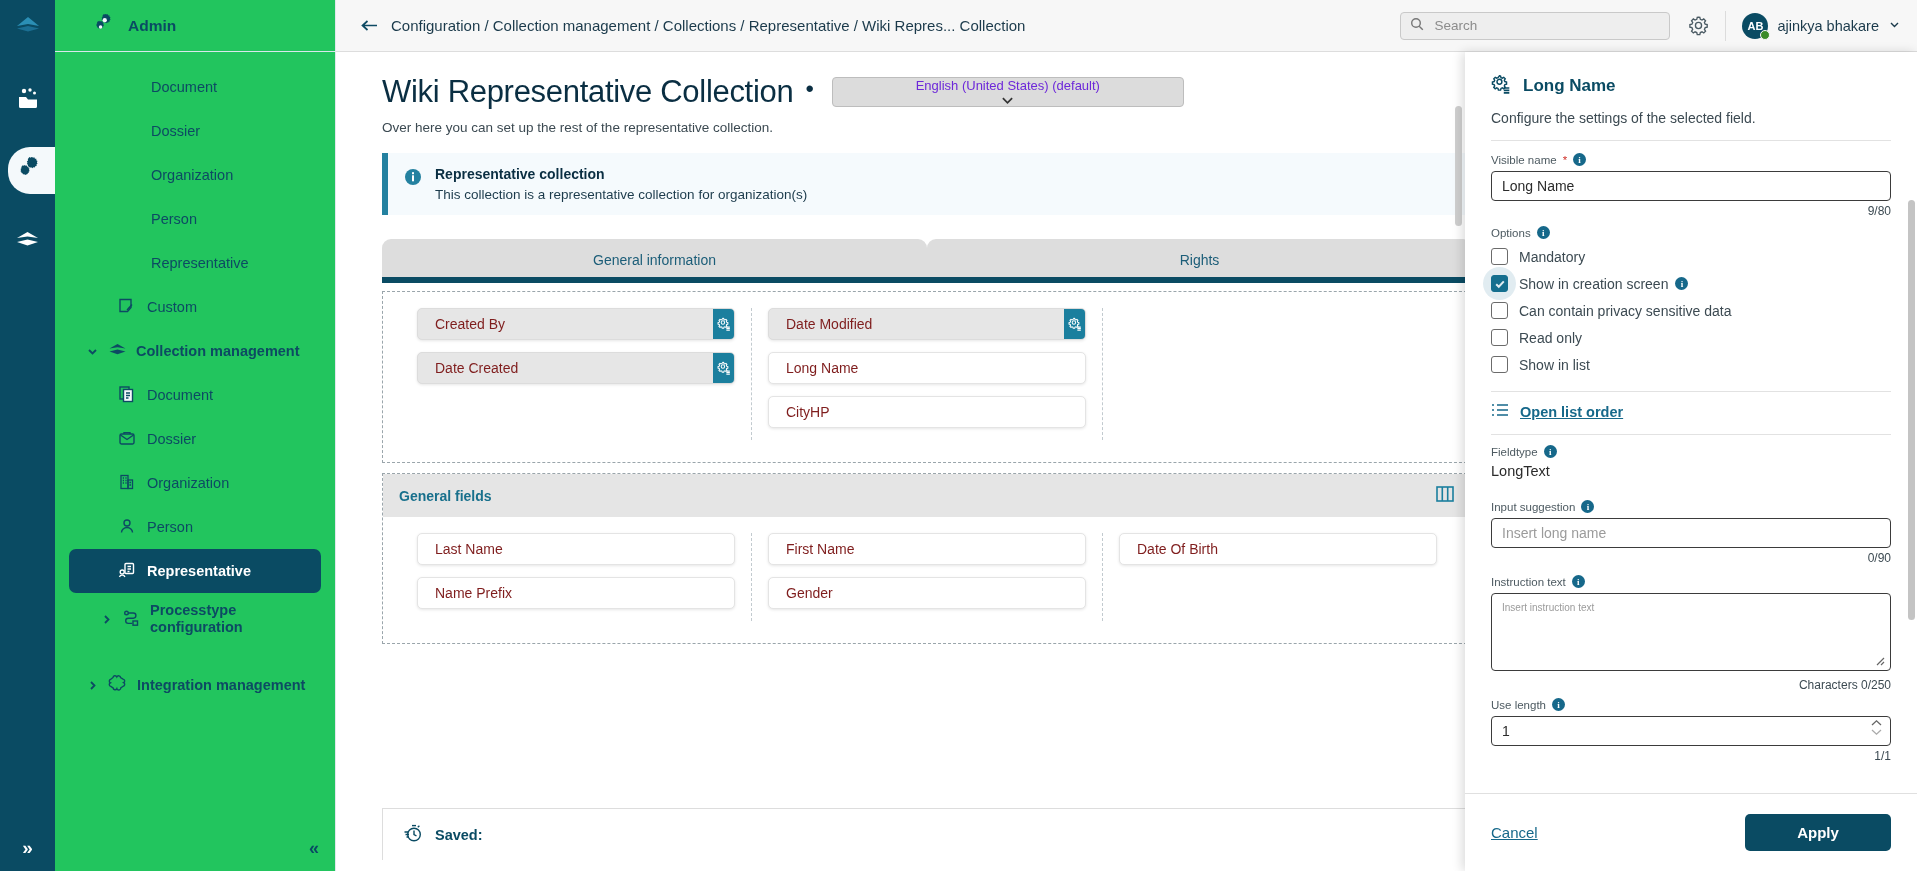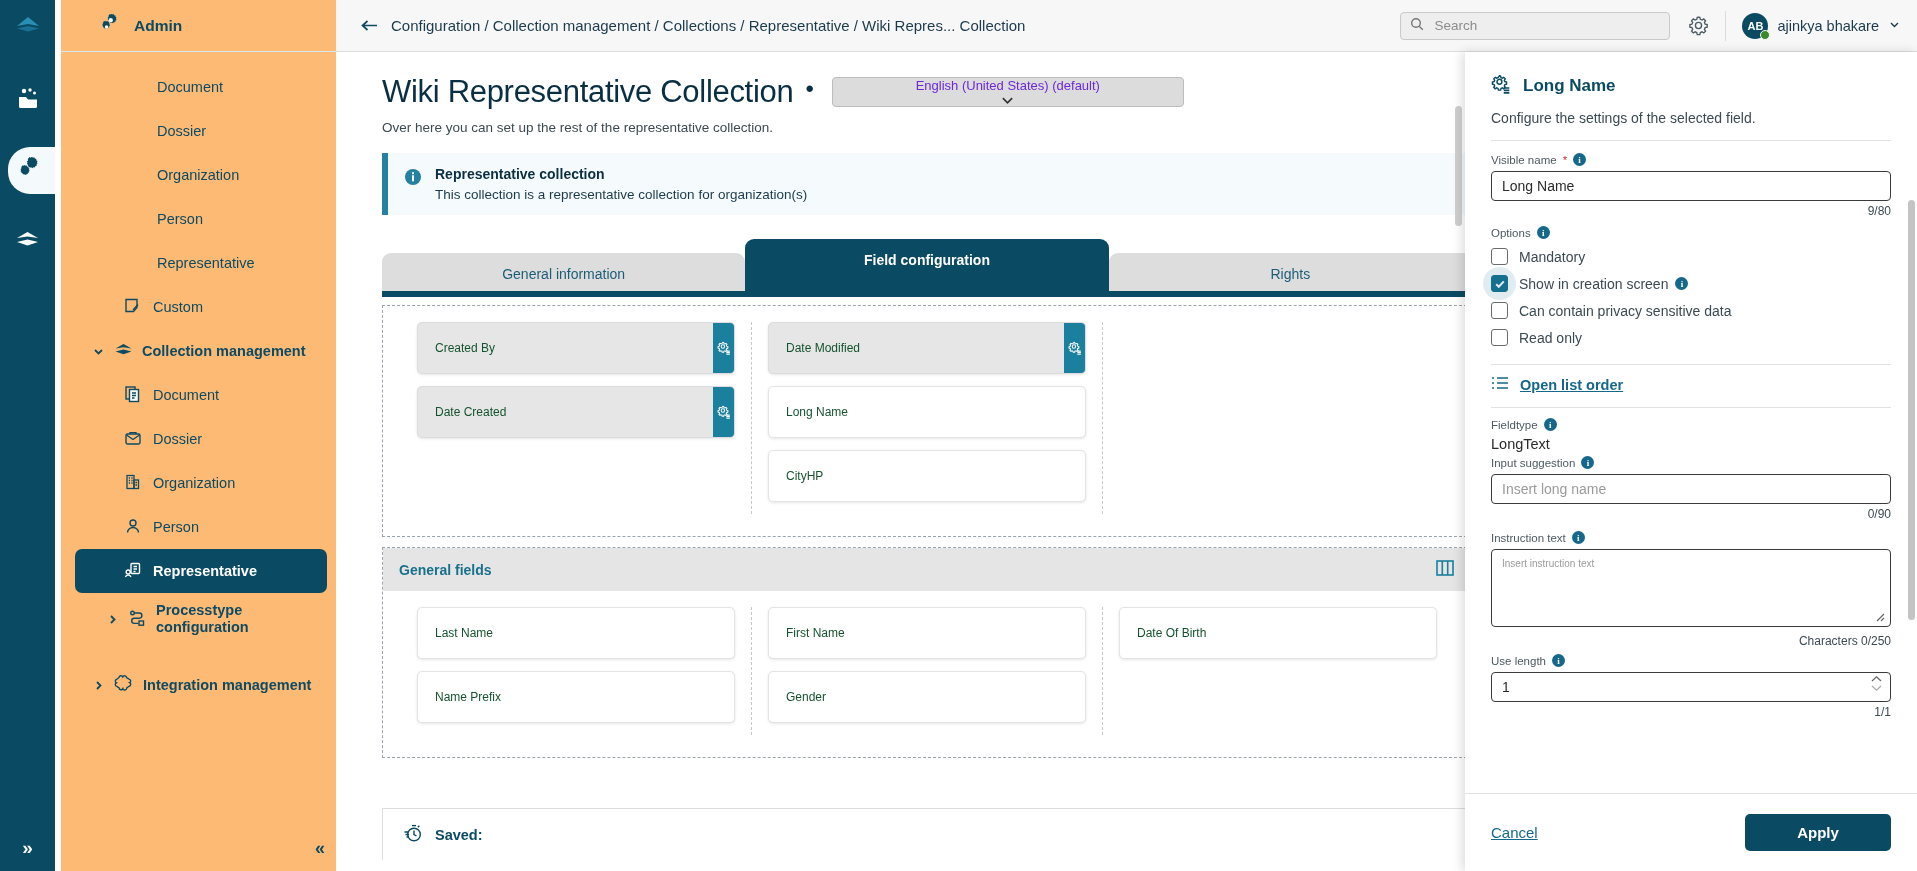--- a/index.html
+++ b/index.html
@@ -42,8 +42,8 @@
 
   
   #sidebar {
-    position: absolute; left: 61px; top: 0; width: 281px; height: 871px;
-    background: #fdba74;
+    position: absolute; left: 55px; top: 0; width: 281px; height: 871px;
+    background: #22c55e;
     border-right: 1px solid #e0e8ec;
   }
   #sidebar-head {

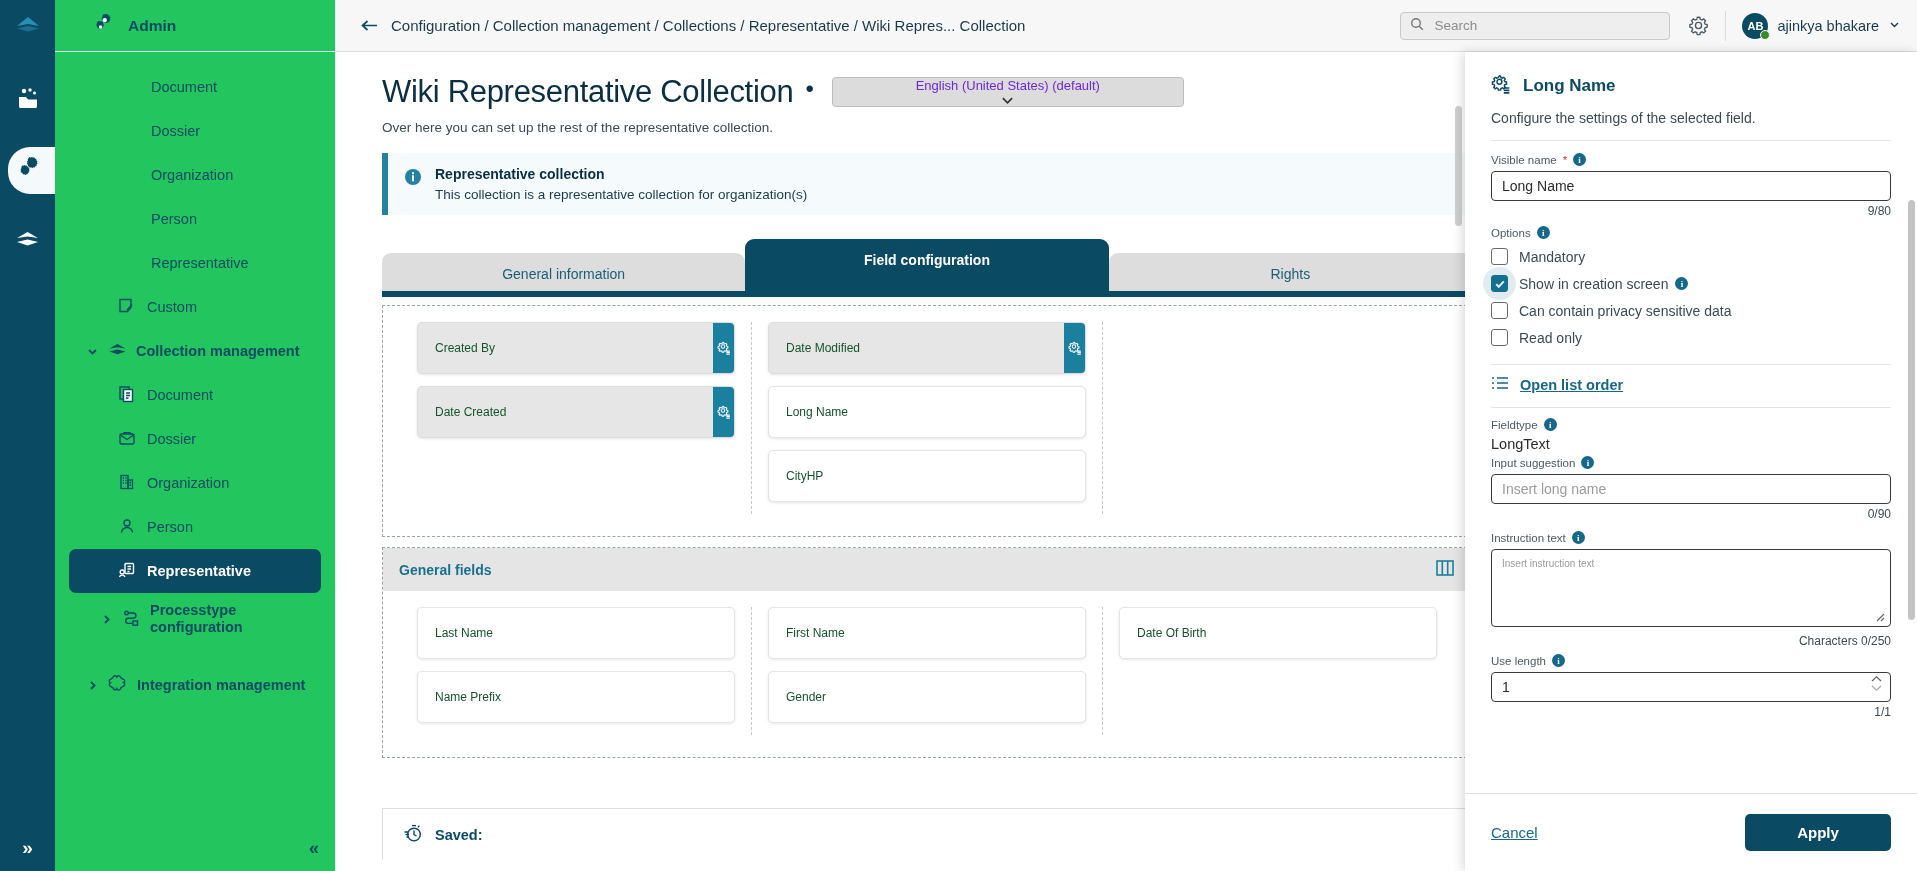--- a/index.html
+++ b/index.html
@@ -568,7 +568,6 @@
 
   <div id="tabs">
     <div class="tab">General information</div>
-    <div class="tab active">Field configuration</div>
     <div class="tab">Rights</div>
   </div>
   <div id="tabs-underline"></div>

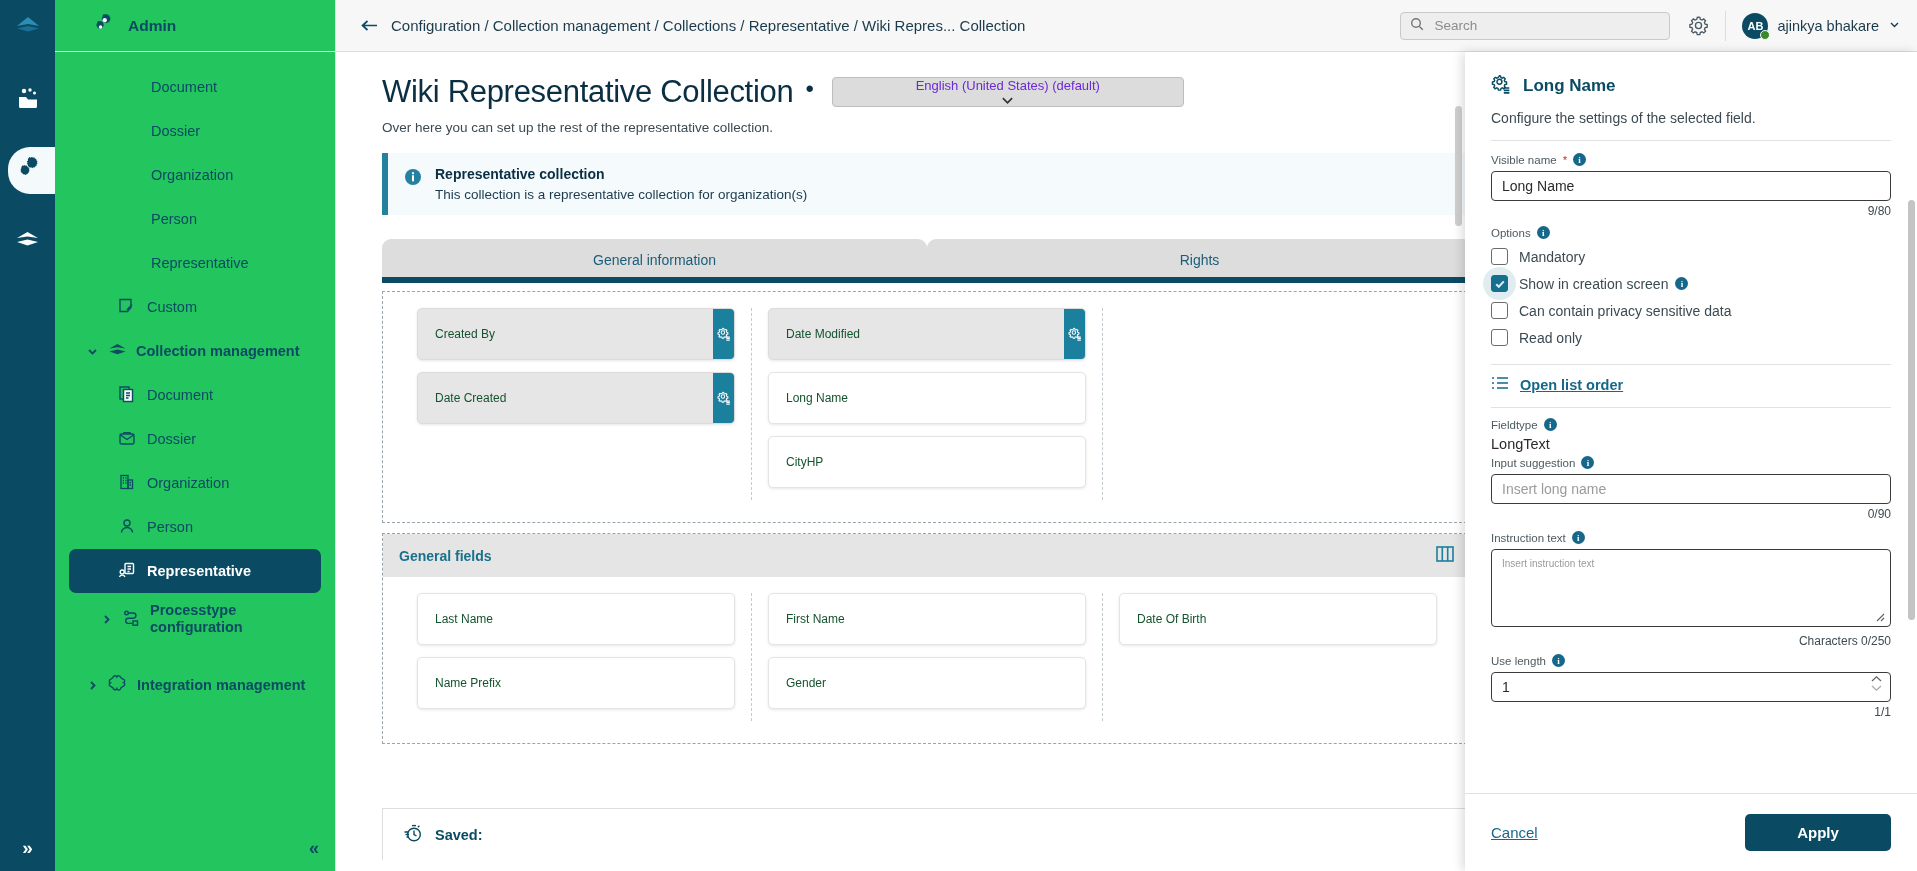--- a/index.html
+++ b/index.html
@@ -192,9 +192,9 @@
   .col:last-child { border-right: none; }
   .field-card {
     background: #ffffff; border: 1px solid #e4e4e4;
-    border-radius: 5px; height: 52px;
+    border-radius: 5px; height: 32px;
     display: flex; align-items: center; padding-left: 17px;
-    color: #14532d; font-size: 12px;
+    color: #7f1d1d; font-size: 14px;
     margin-bottom: 12px; position: relative;
     box-shadow: 0 1px 3px rgba(0,0,0,0.10);
   }

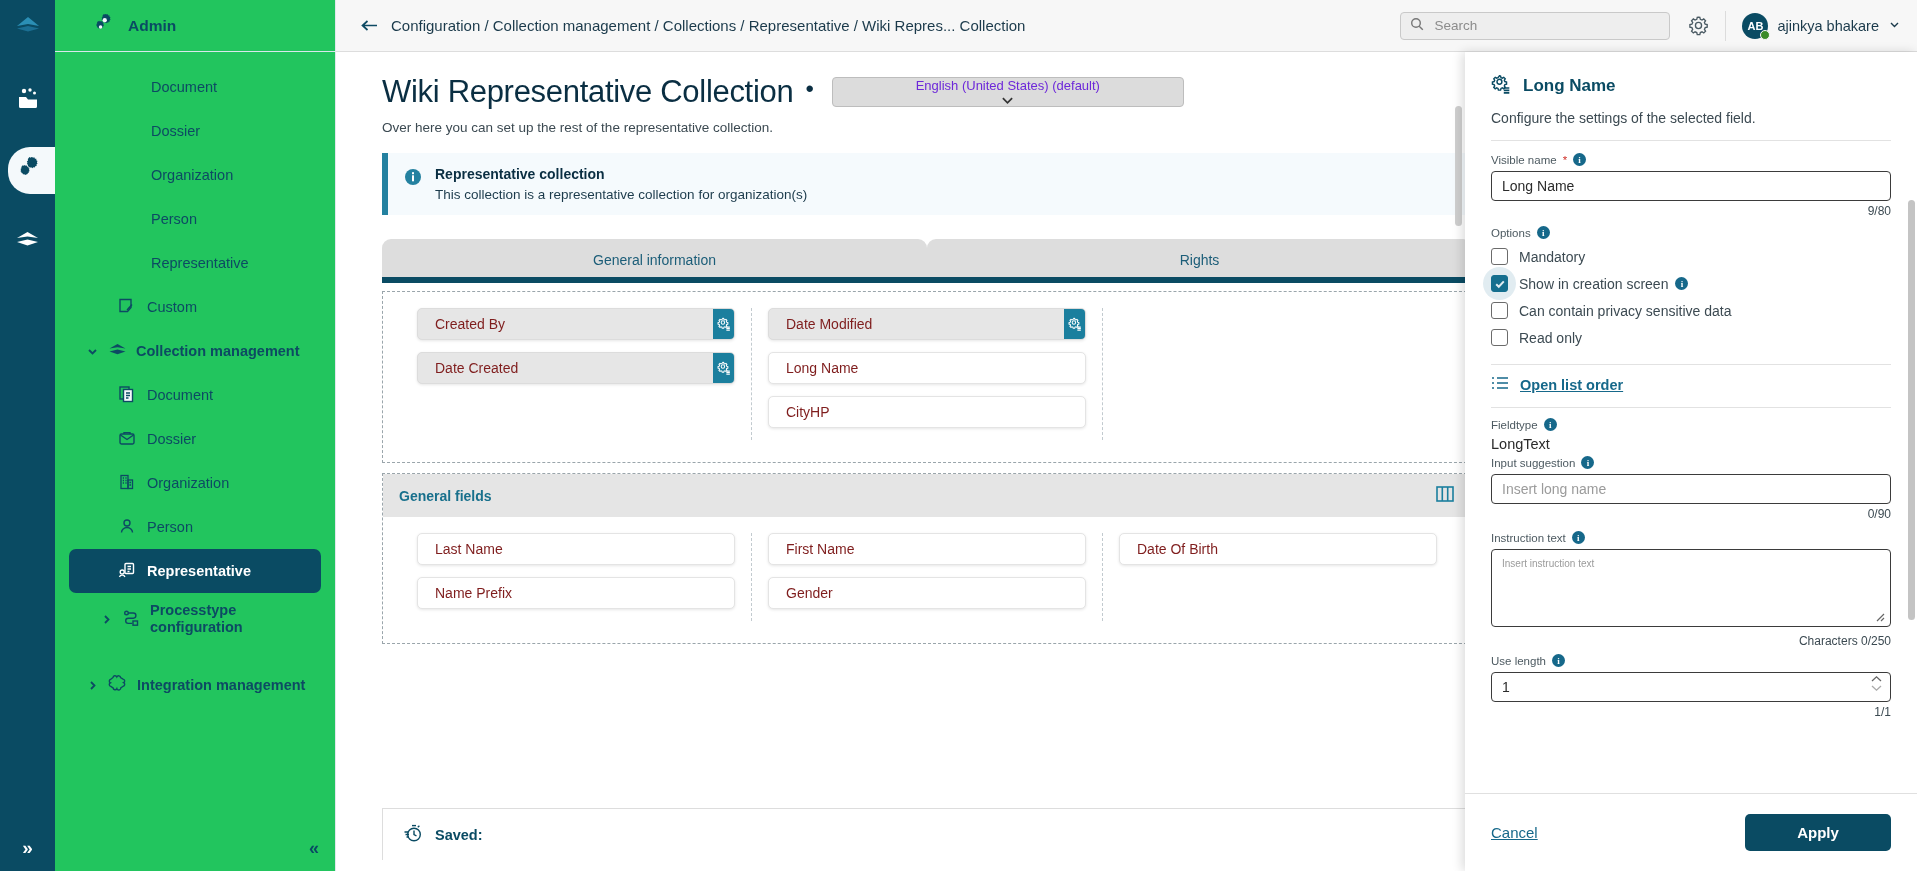--- a/index.html
+++ b/index.html
@@ -730,6 +730,10 @@
       <span class="cbox"></span>
       <span class="opt-label">Read only</span>
     </div>
+    <div class="opt-row">
+      <span class="cbox"></span>
+      <span class="opt-label">Show in list</span>
+    </div>
 
     <div class="divider" style="margin:14px 0 10px 0;"></div>
 

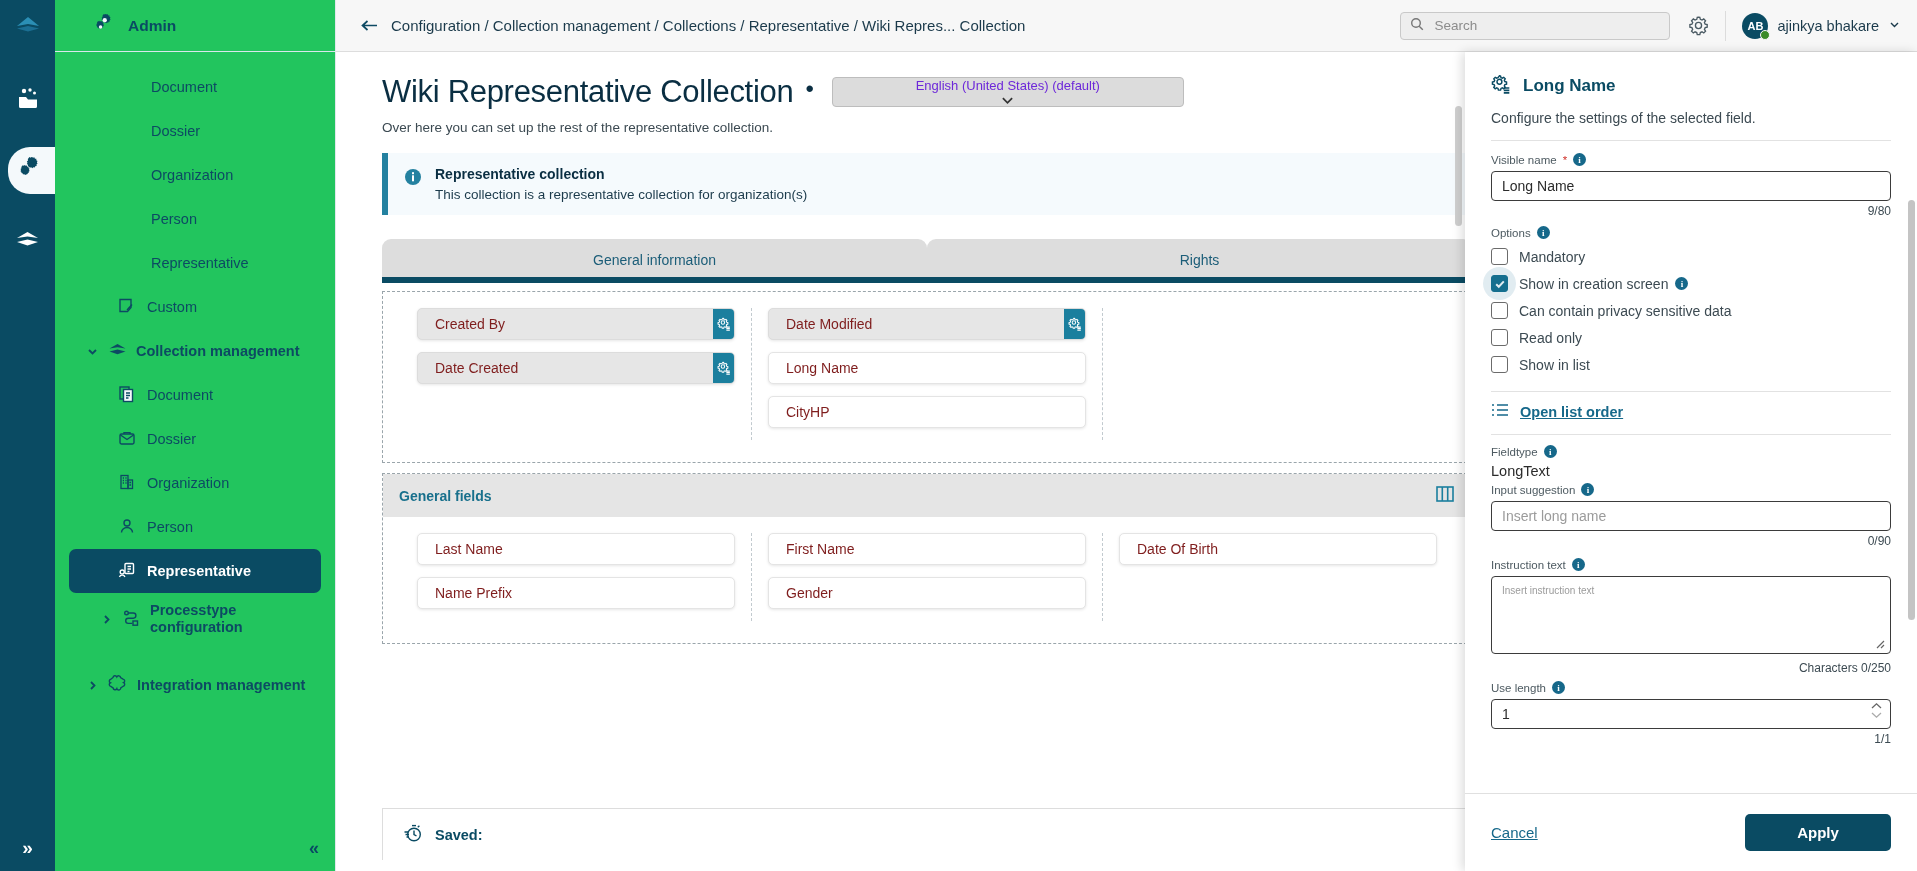--- a/index.html
+++ b/index.html
@@ -759,7 +759,7 @@
     <div class="static-val">LongText</div>
 
     
-    <div class="fld-label" style="margin-top:4px;">
+    <div class="fld-label" style="margin-top:21px;">
       <span>Input suggestion</span>
       <span class="info-dot">i</span>
     </div>

